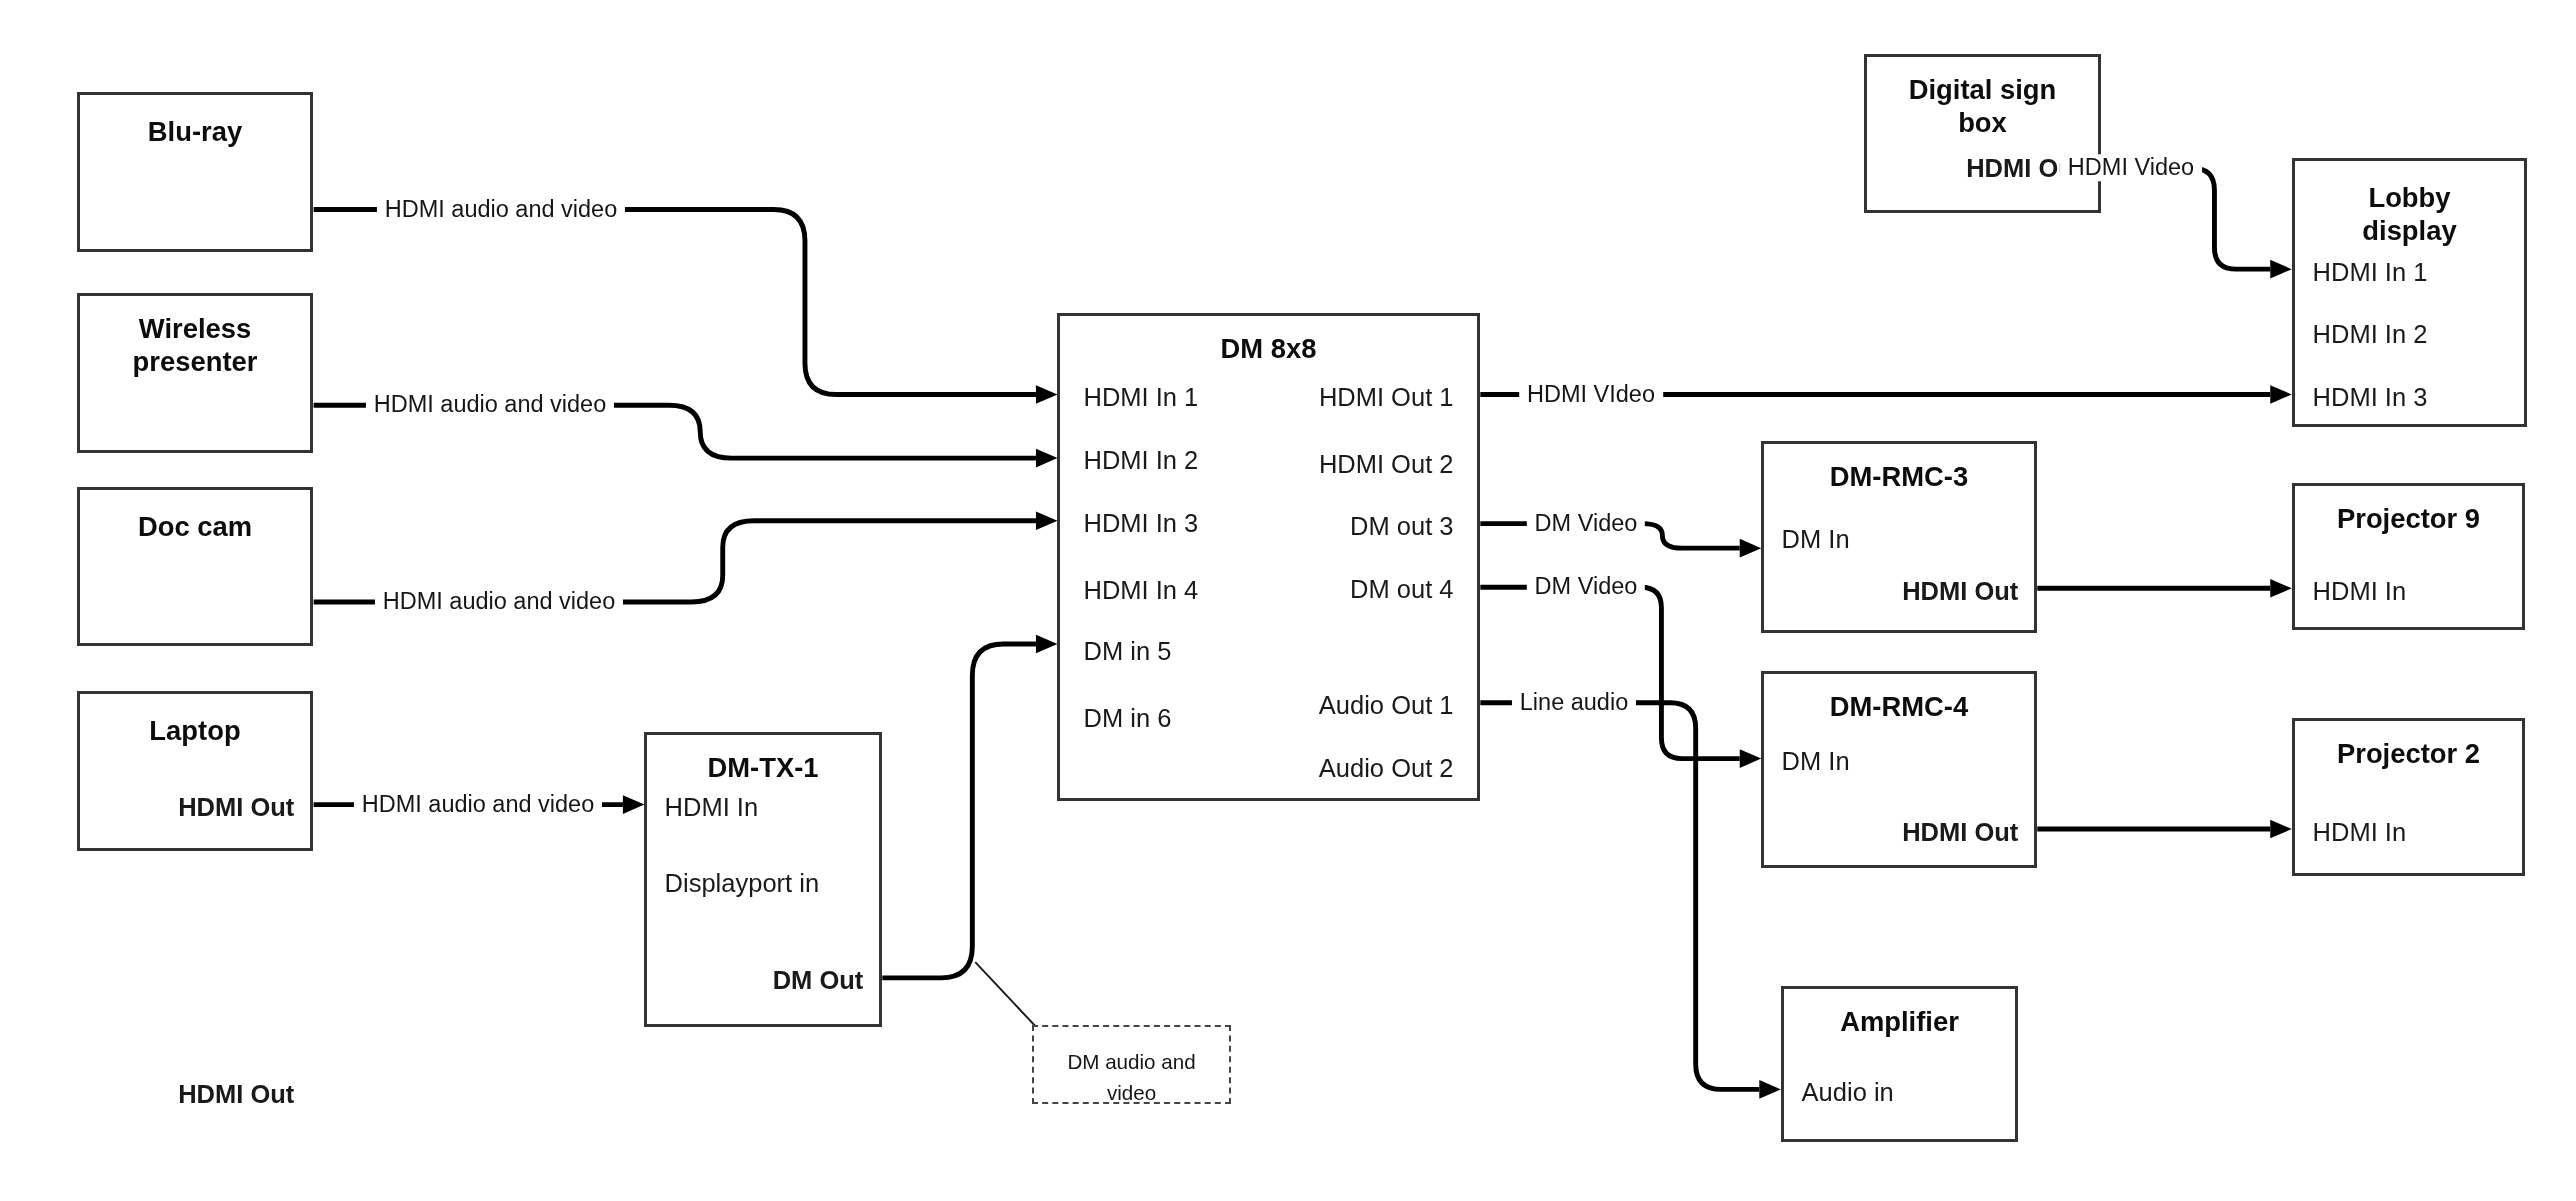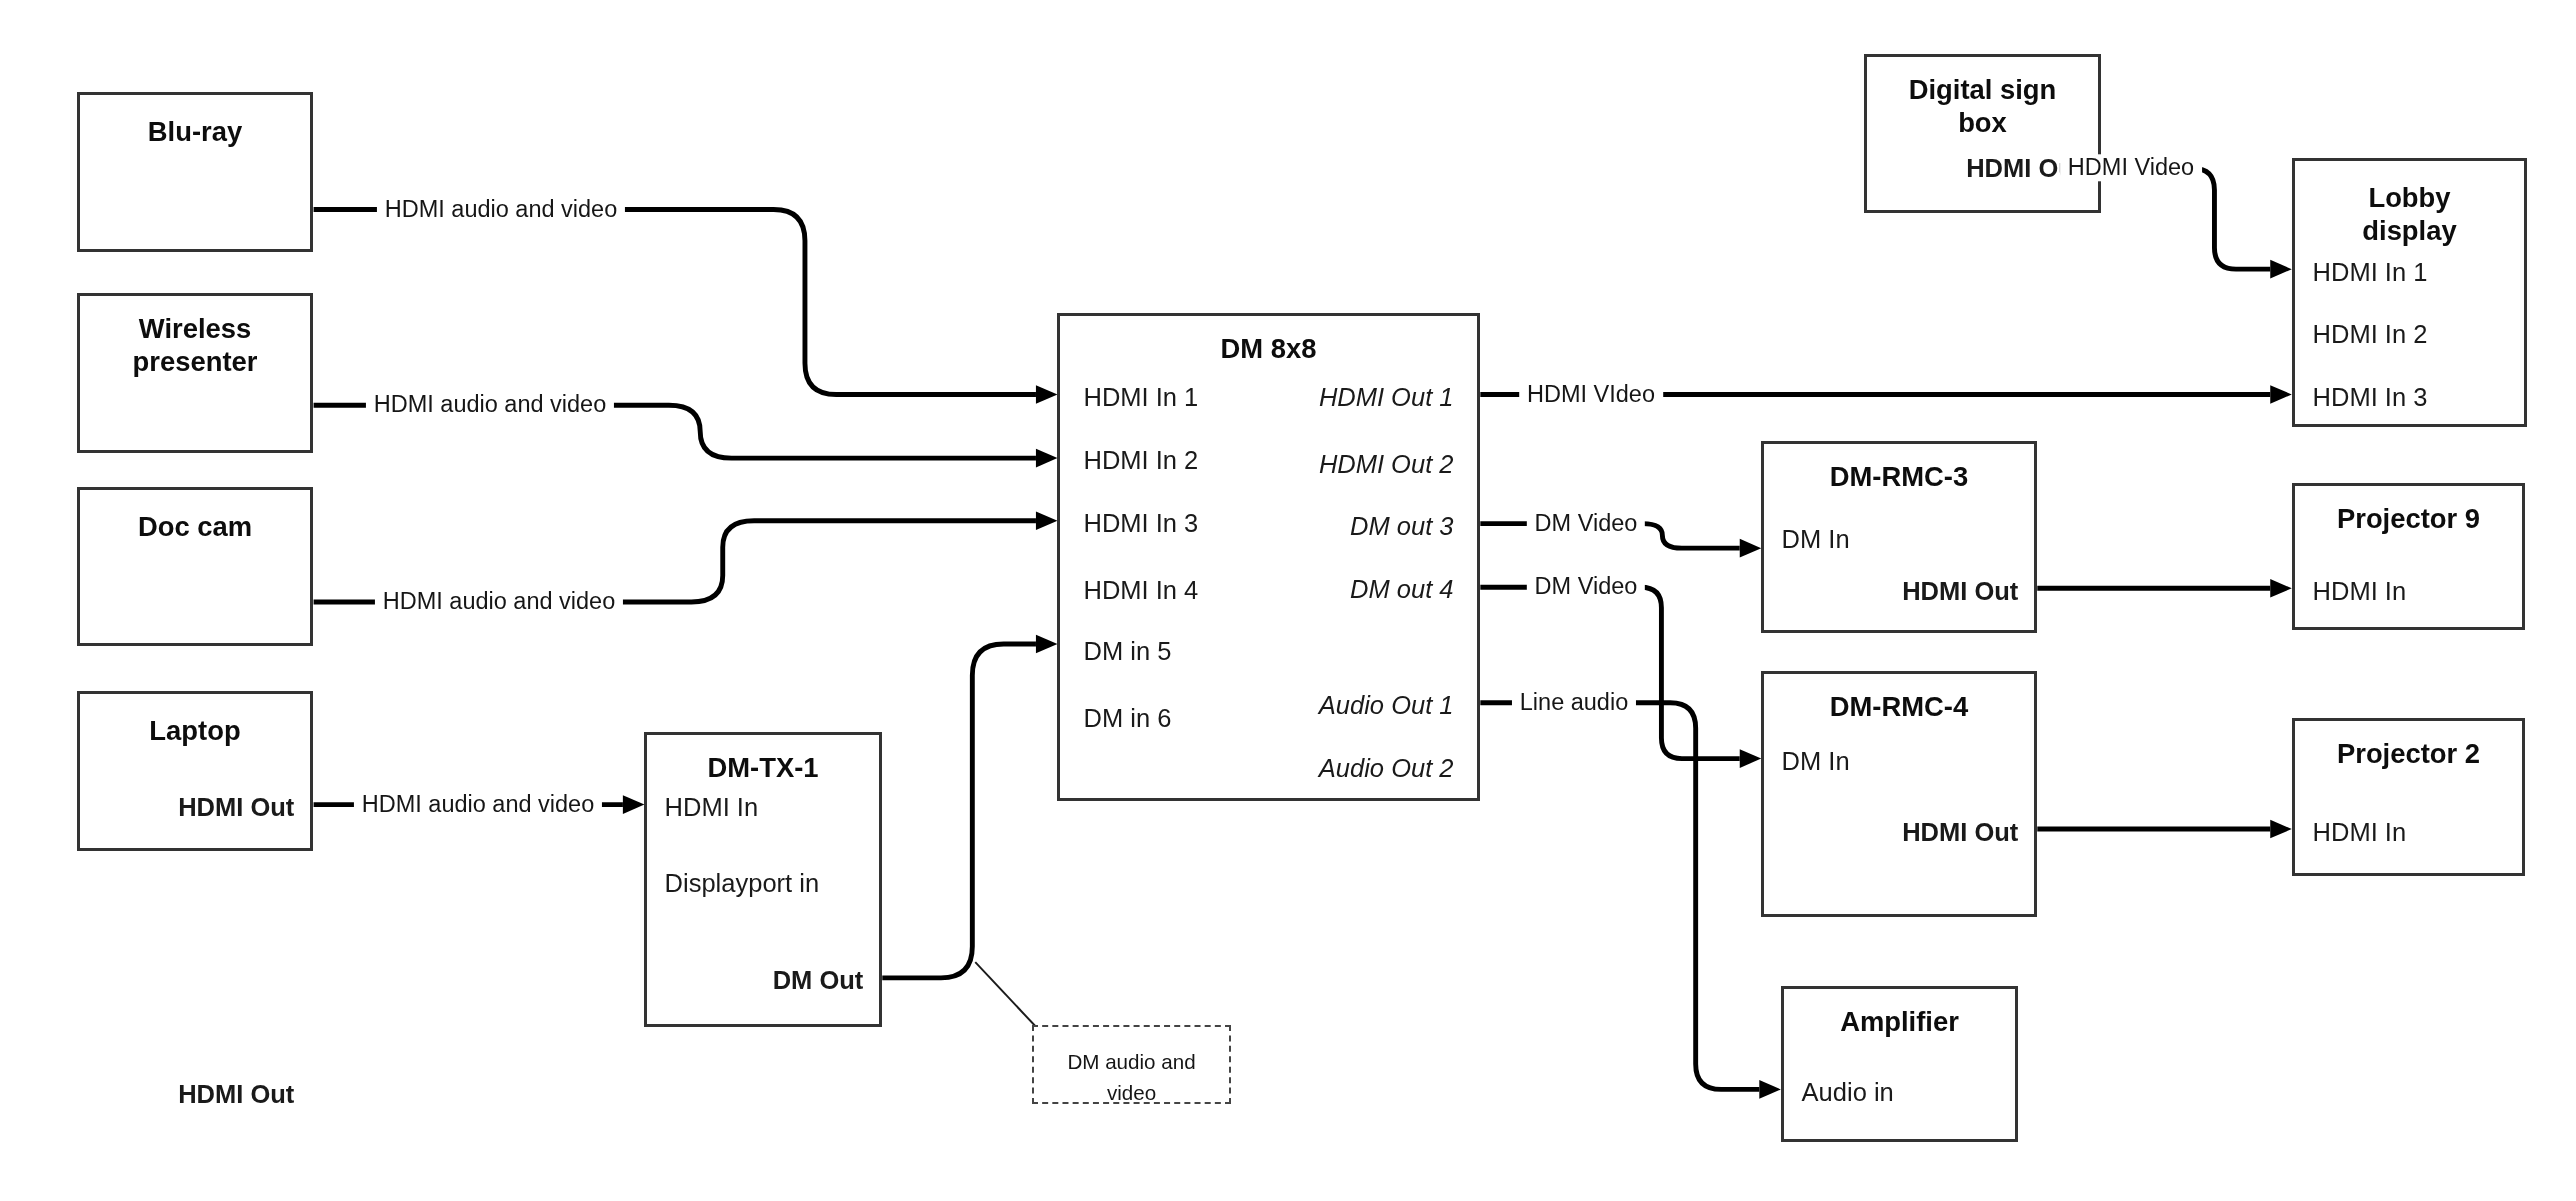--- a/index.html
+++ b/index.html
@@ -18,7 +18,7 @@
   .port.pl{left:17.6px;}
   .port.pl2{left:23.5px;}
   .port.pr{right:15.7px;font-weight:bold;}
-  .port.pr2{right:23.5px;font-style:italic;}
+  .port.pr2{right:23.5px;}
   .wire-label{position:absolute;transform:translate(-50%,-50%);background:#ffffff;
               padding:0 7.8px;font-size:23.5px;line-height:27.4px;white-space:nowrap;color:#161616;}
   .note{position:absolute;left:1032px;top:1025px;width:199px;height:79px;

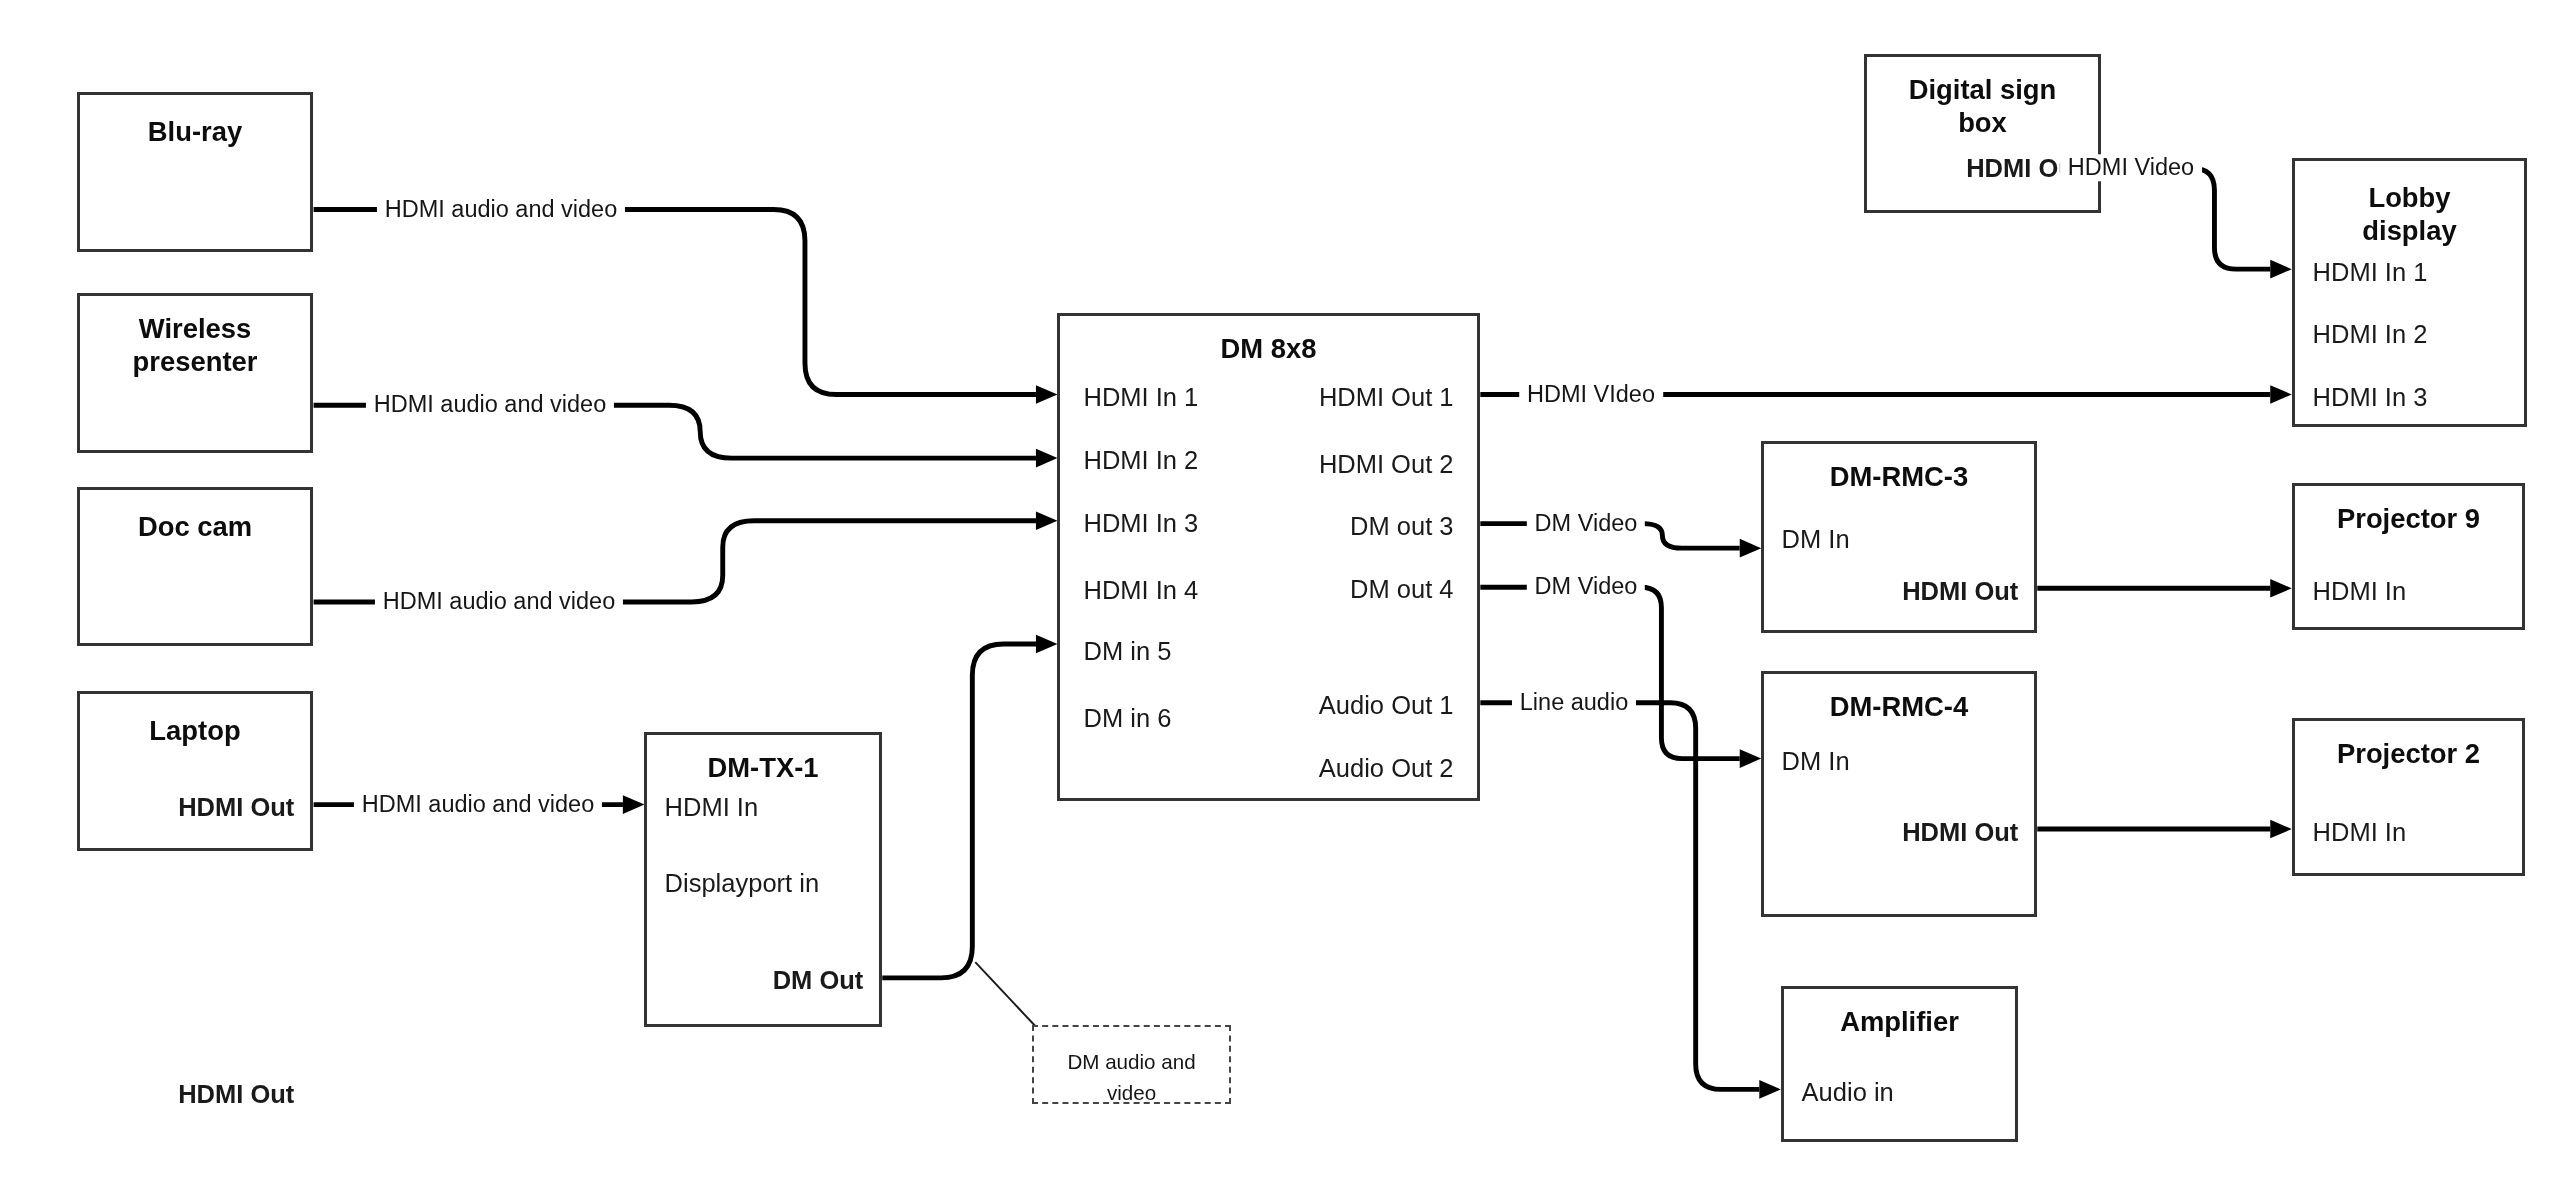--- a/index.html
+++ b/index.html
@@ -118,7 +118,7 @@
     <div class="port pl" style="top:91px">HDMI In</div>
   </div>
 
-  <div class="box" style="left:1761px;top:671px;width:276px;height:246px">
+  <div class="box" style="left:1761px;top:671px;width:276px;height:197px">
     <div class="title">DM-RMC-4</div>
     <div class="port pl" style="top:73px">DM In</div>
     <div class="port pr" style="top:144px">HDMI Out</div>

